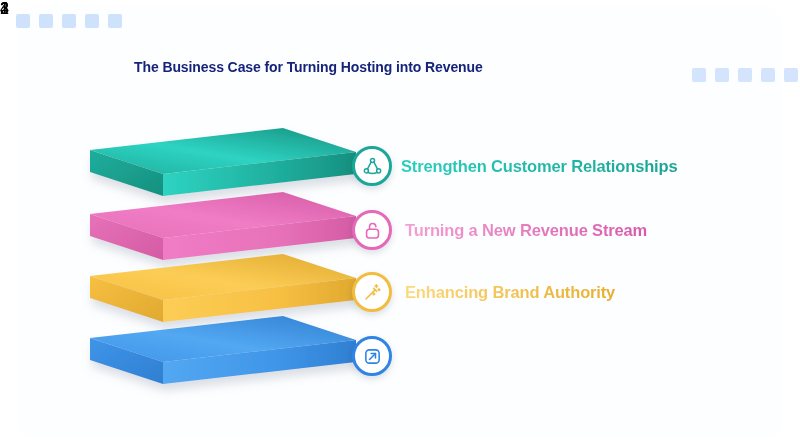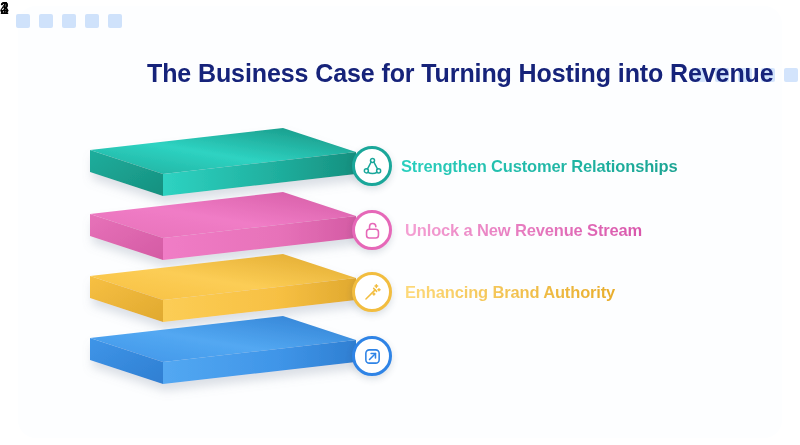--- a/index.html
+++ b/index.html
@@ -25,8 +25,8 @@
 
   
   .title{
-    position:absolute;left:147px;top:59px;width:540px;
-    font-size:25px;font-weight:bold;color:#16237a;
+    position:absolute;left:134px;top:59px;width:540px;
+    font-size:14px;font-weight:bold;color:#16237a;
     letter-spacing:-0.1px;white-space:nowrap;
   }
 

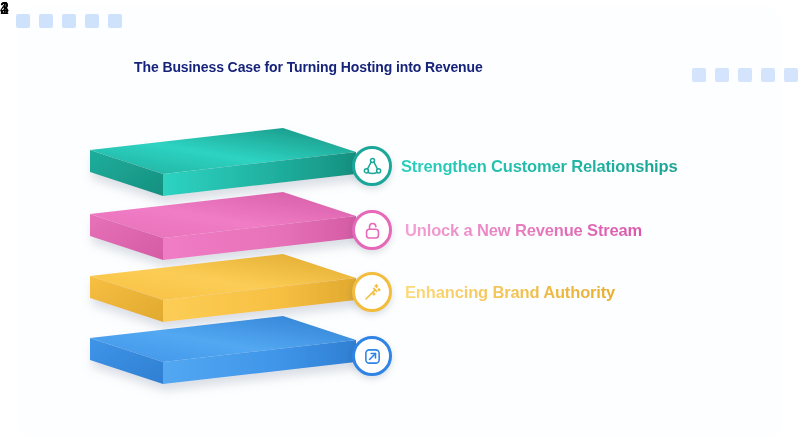--- a/index.html
+++ b/index.html
@@ -163,7 +163,7 @@
       <path d="M8.6 10.5 V7.6 a3.6 3.6 0 0 1 7.2 0"></path>
     </svg>
           </div>
-          <div class="label" style="background: linear-gradient(90deg, rgb(244, 160, 211), rgb(217, 87, 172)) text; color: transparent;">Unlock a New Revenue Stream</div>
+          <div class="label" style="background: linear-gradient(90deg, rgb(244, 160, 211), rgb(217, 87, 172)) text; color: transparent;">Turning a New Revenue Stream</div>
         </div>
       </div>
       <div class="row">

